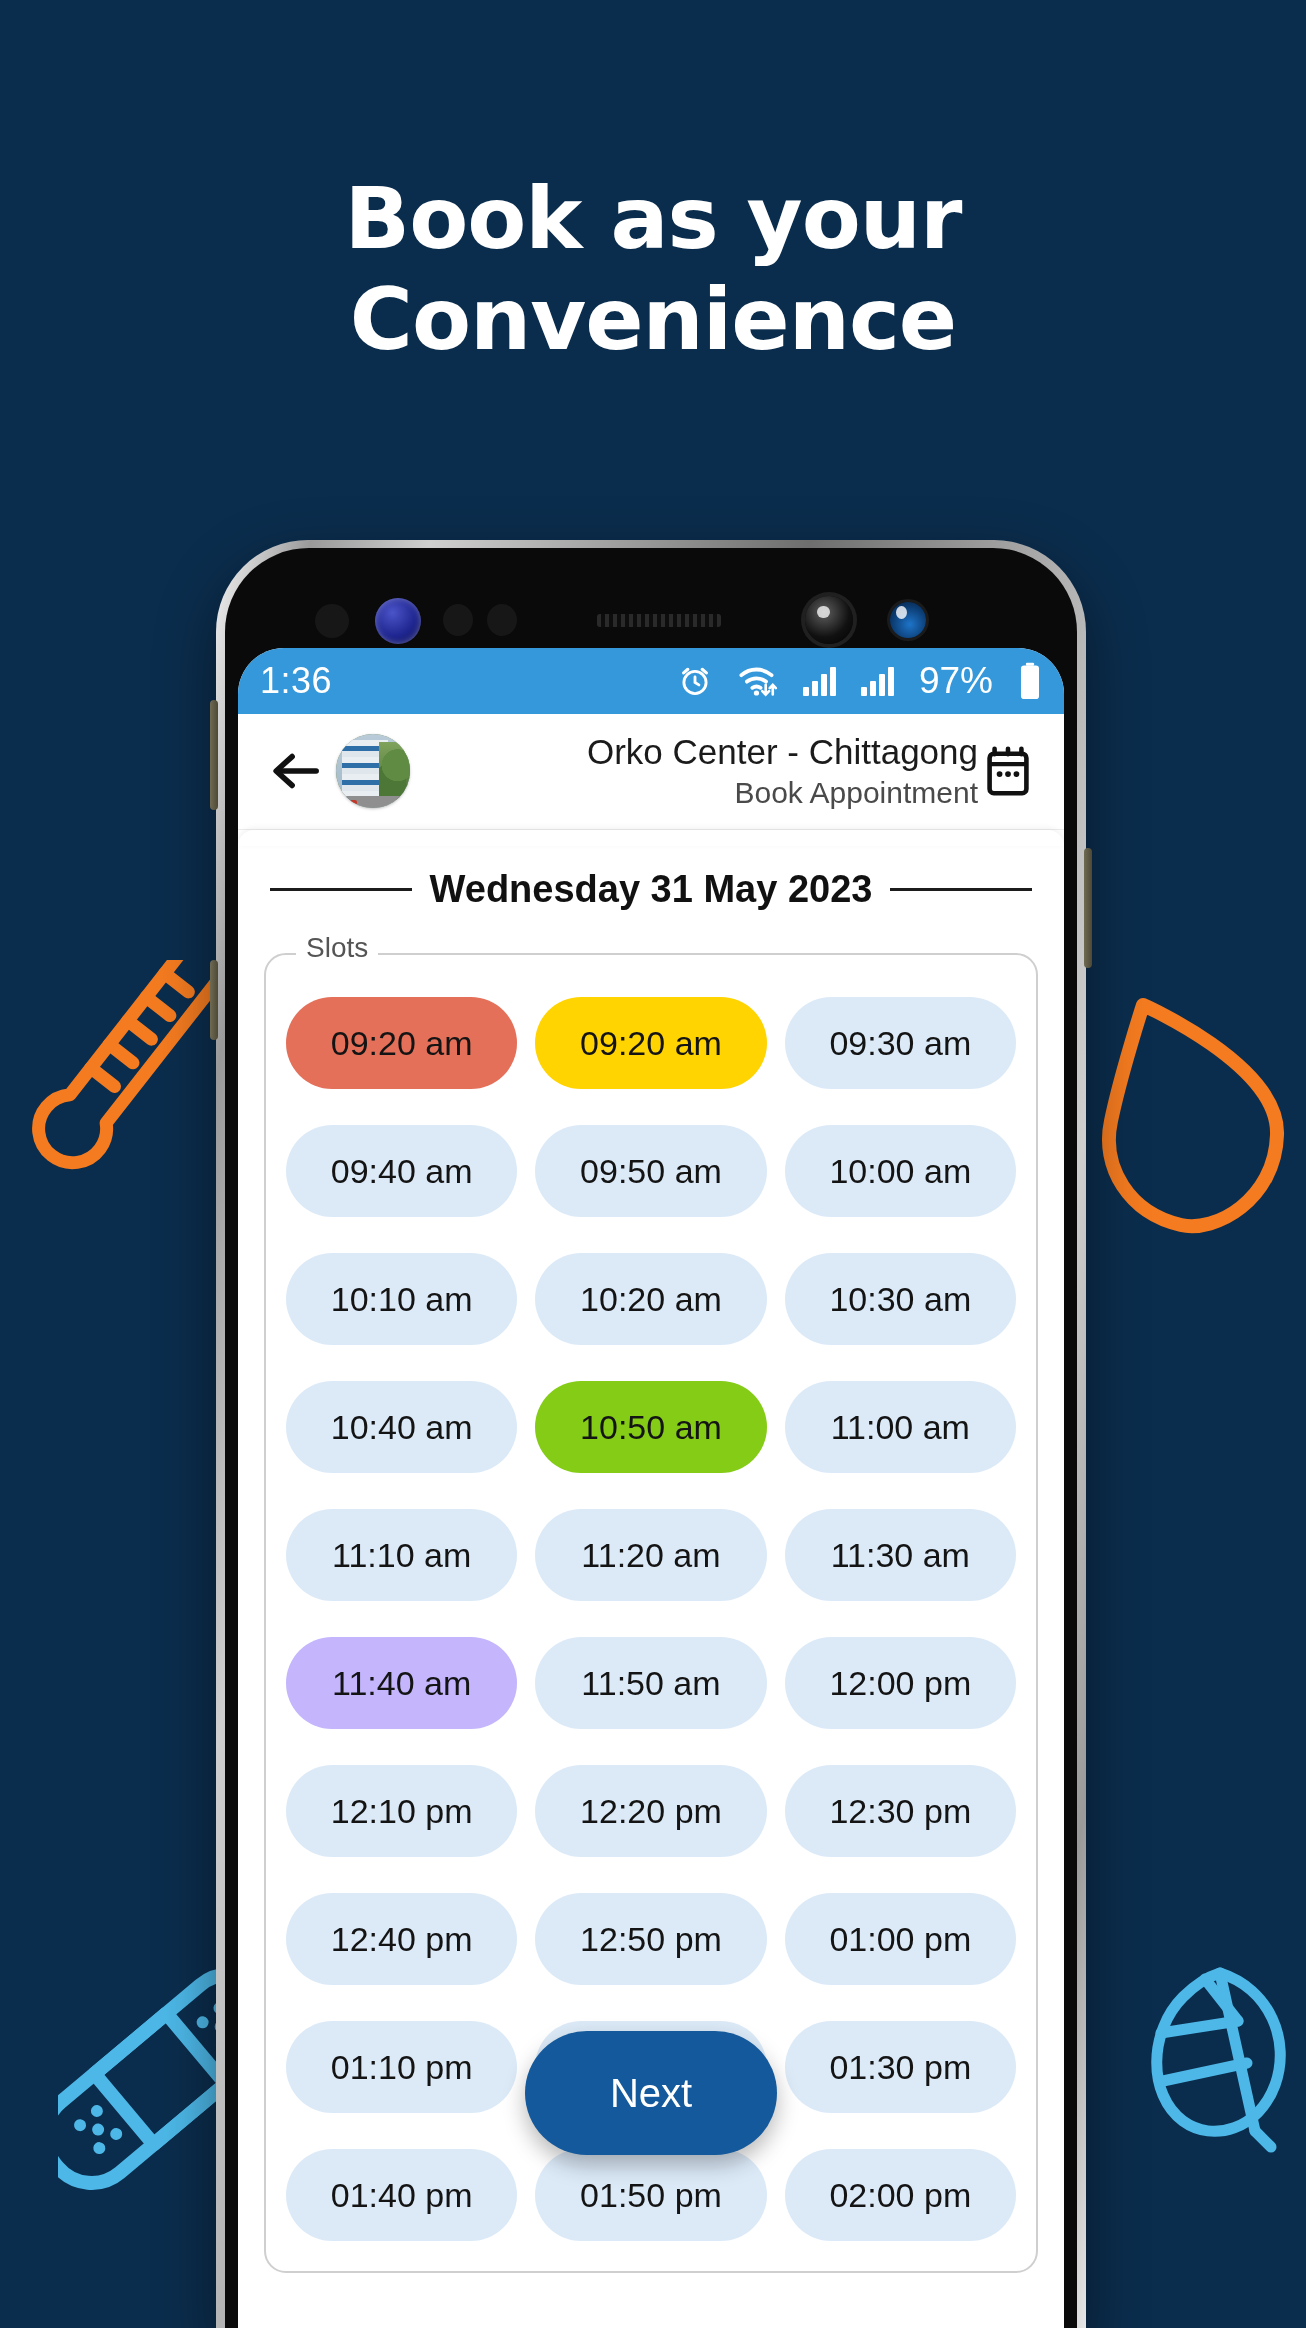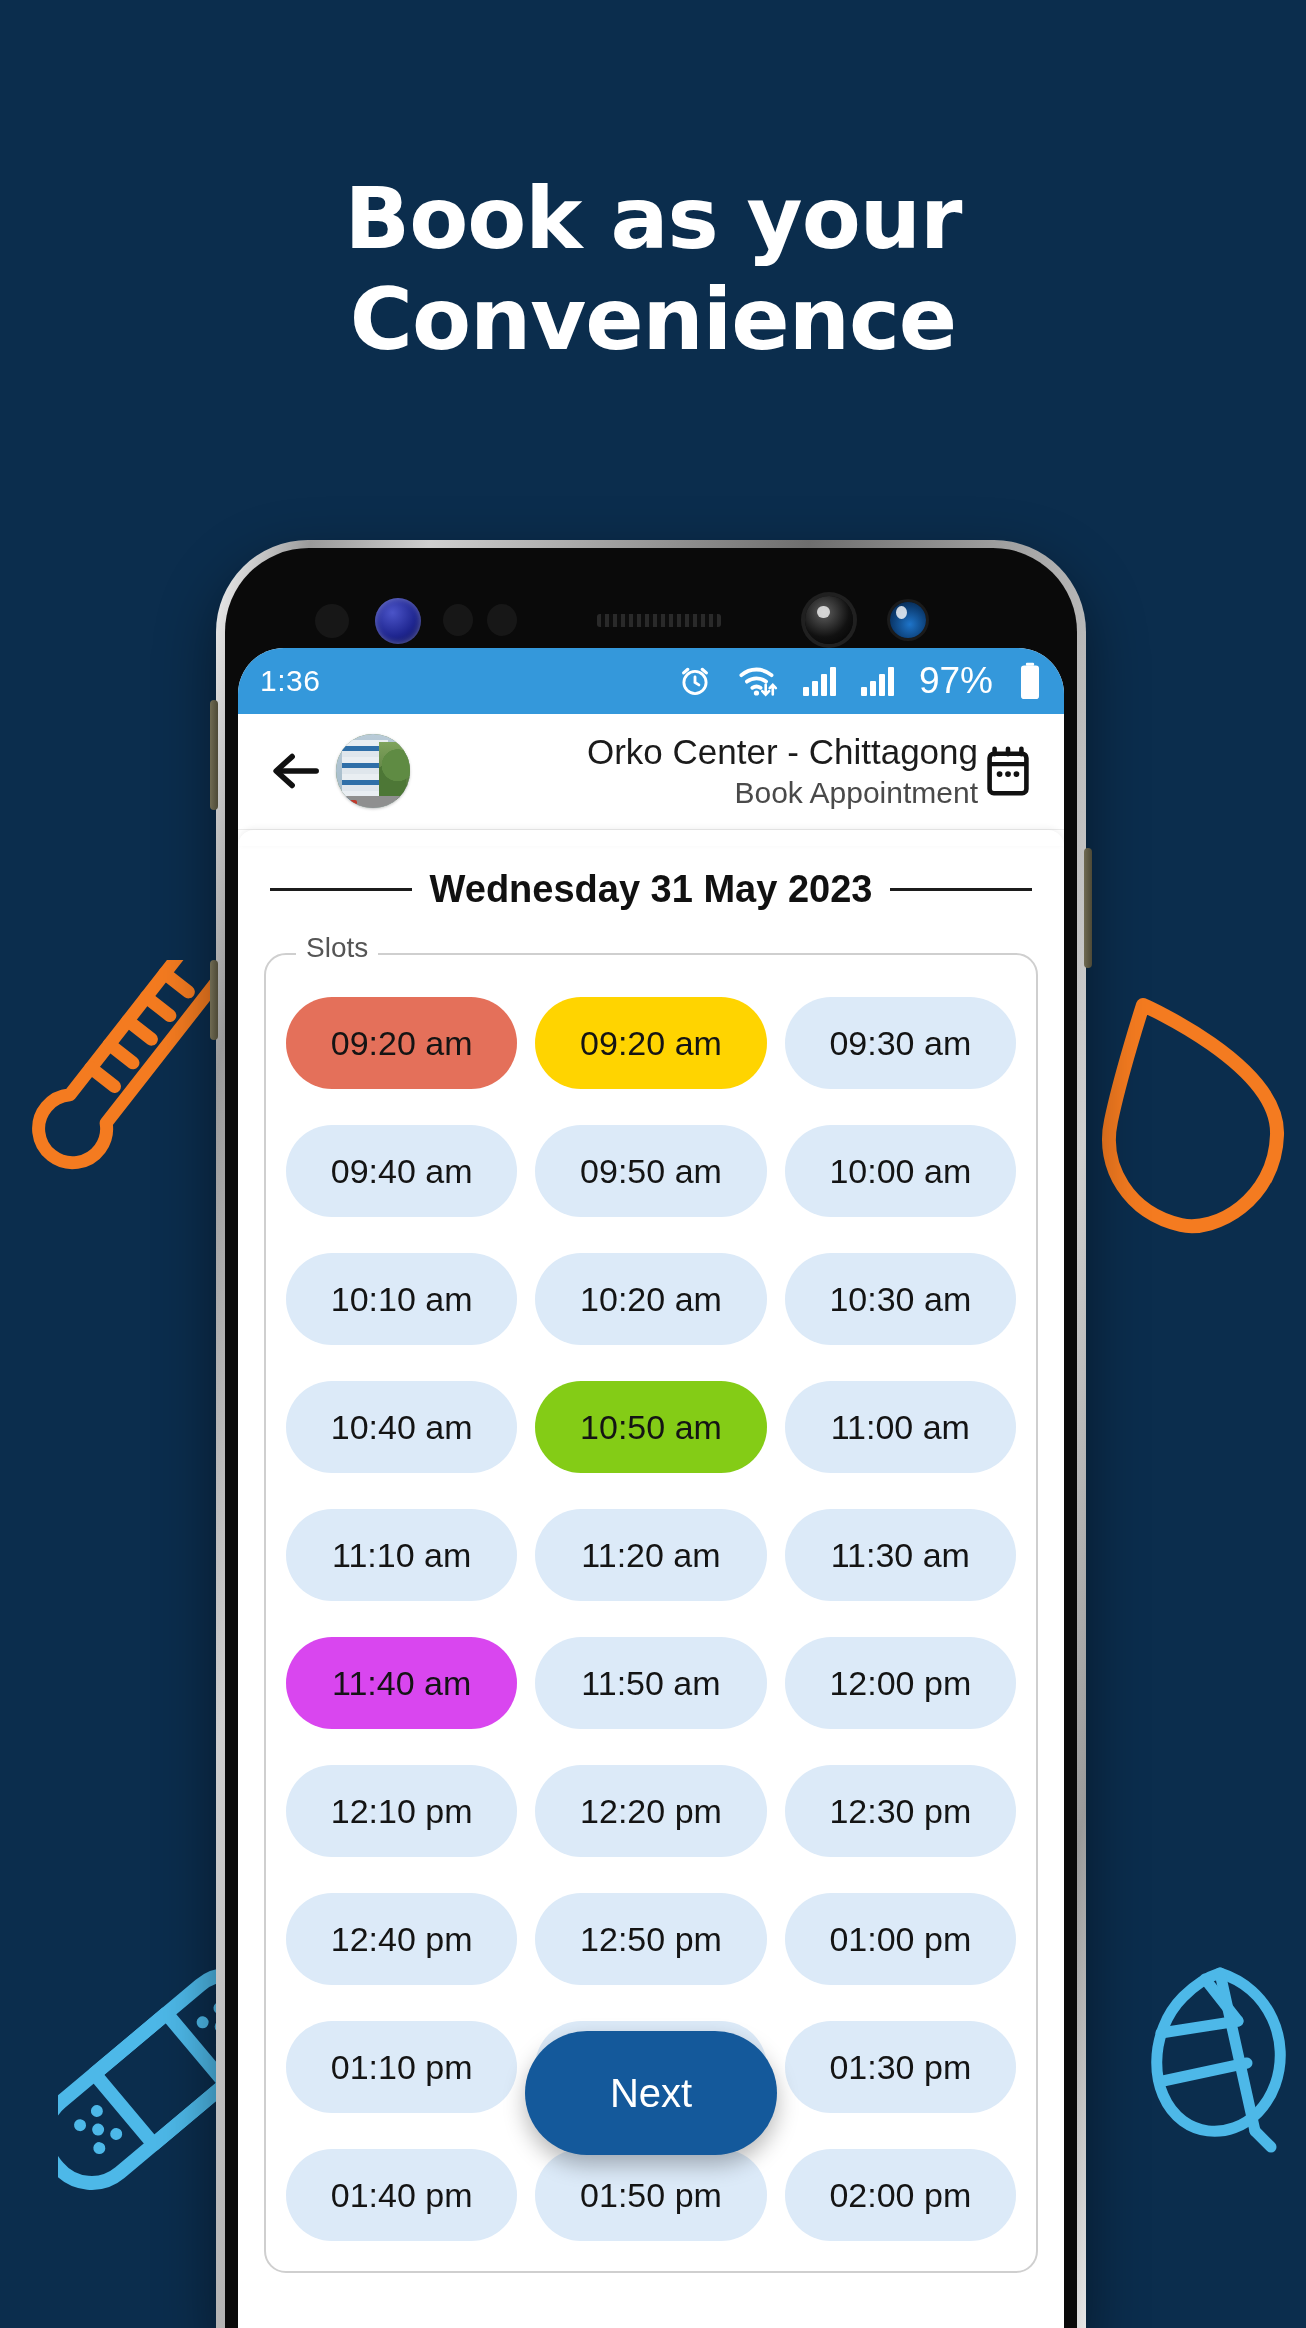--- a/index.html
+++ b/index.html
@@ -113,7 +113,7 @@
     padding:0 22px;
     color:#ffffff;
   }
-  .sb-time { font-size:30px; font-weight:400; letter-spacing:.5px; }
+  .sb-time { font-size:36px; font-weight:400; letter-spacing:.5px; }
   .sb-right {
     margin-left:auto;
     display:flex; align-items:center; gap:25px;

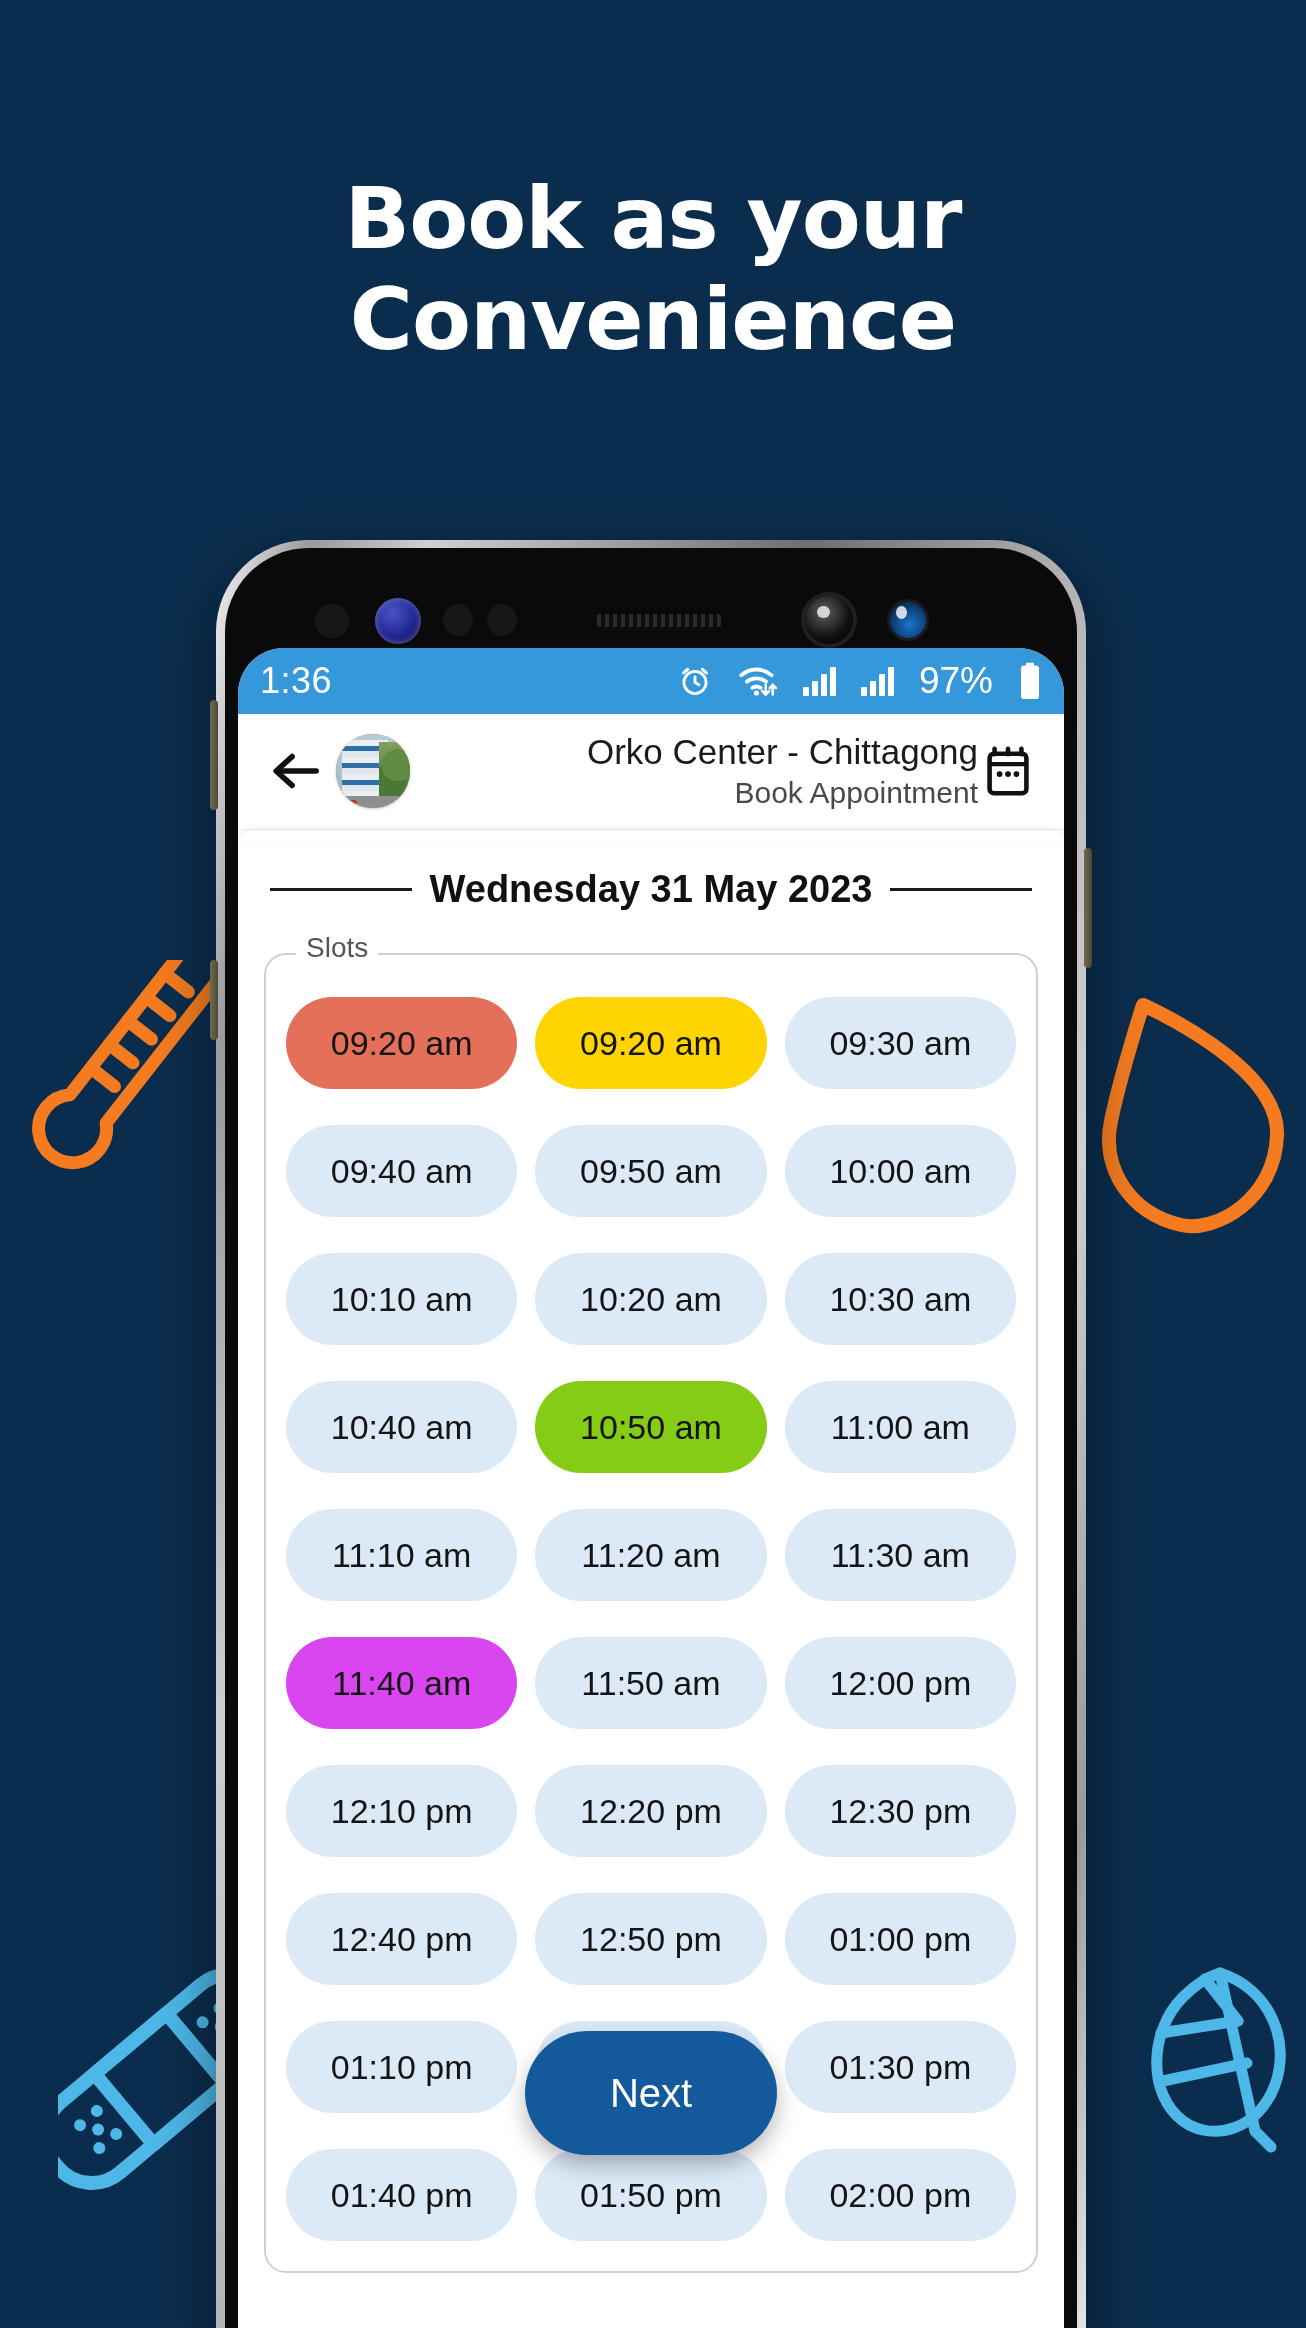--- a/index.html
+++ b/index.html
@@ -397,7 +397,7 @@
               <div class="slot" style="background: rgb(220, 234, 248);">11:10 am</div>
               <div class="slot" style="background: rgb(220, 234, 248);">11:20 am</div>
               <div class="slot" style="background: rgb(220, 234, 248);">11:30 am</div>
-              <div class="slot" style="background: #d946ef;">11:40 am</div>
+              <div class="slot" style="background: #c4b5fd;">11:40 am</div>
               <div class="slot" style="background: rgb(220, 234, 248);">11:50 am</div>
               <div class="slot" style="background: rgb(220, 234, 248);">12:00 pm</div>
               <div class="slot" style="background: rgb(220, 234, 248);">12:10 pm</div>

